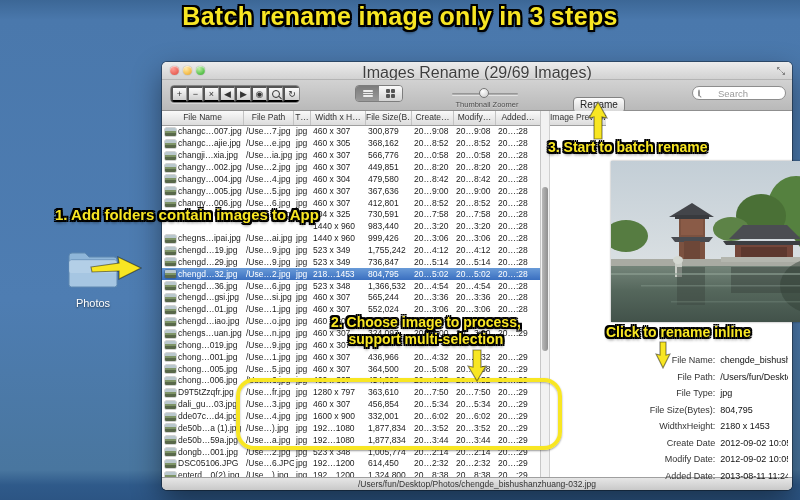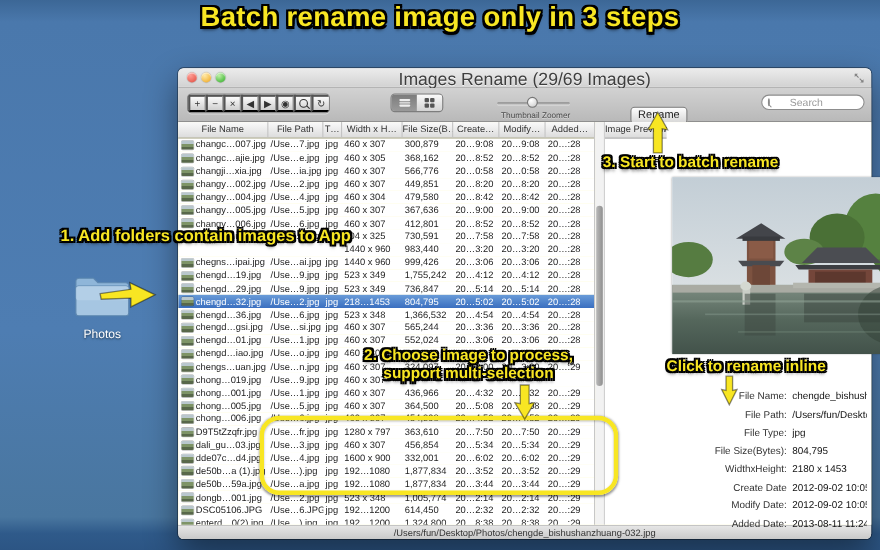--- a/index.html
+++ b/index.html
@@ -67,7 +67,7 @@
   .search input{border:0;outline:0;background:transparent;font-size:9.5px;color:#444;width:70px;margin-left:16px;font-family:inherit;}
   .search input::placeholder{color:#9a9a9a;}
 
-  .main{flex:1;display:flex;min-height:0;background:#fef9c3;position:relative;}
+  .main{flex:1;display:flex;min-height:0;background:#b91c1c;position:relative;}
   .tablewrap{width:378px;display:flex;flex-direction:column;border-right:1px solid #c7c7c7;}
   .thead{height:14px;display:flex;background:linear-gradient(#fafafa,#dcdcdc);border-bottom:1px solid #9f9f9f;}
   .th{font-size:8.5px;color:#333;text-align:center;line-height:13px;border-right:1px solid #c3c3c3;

